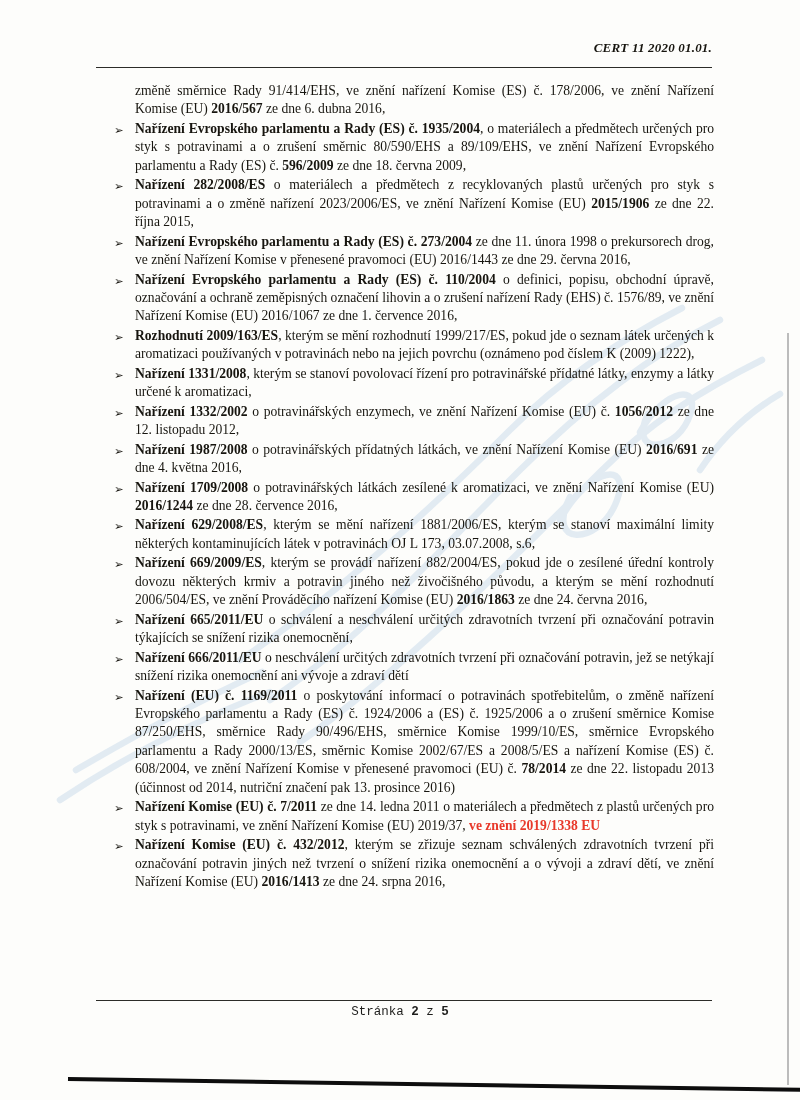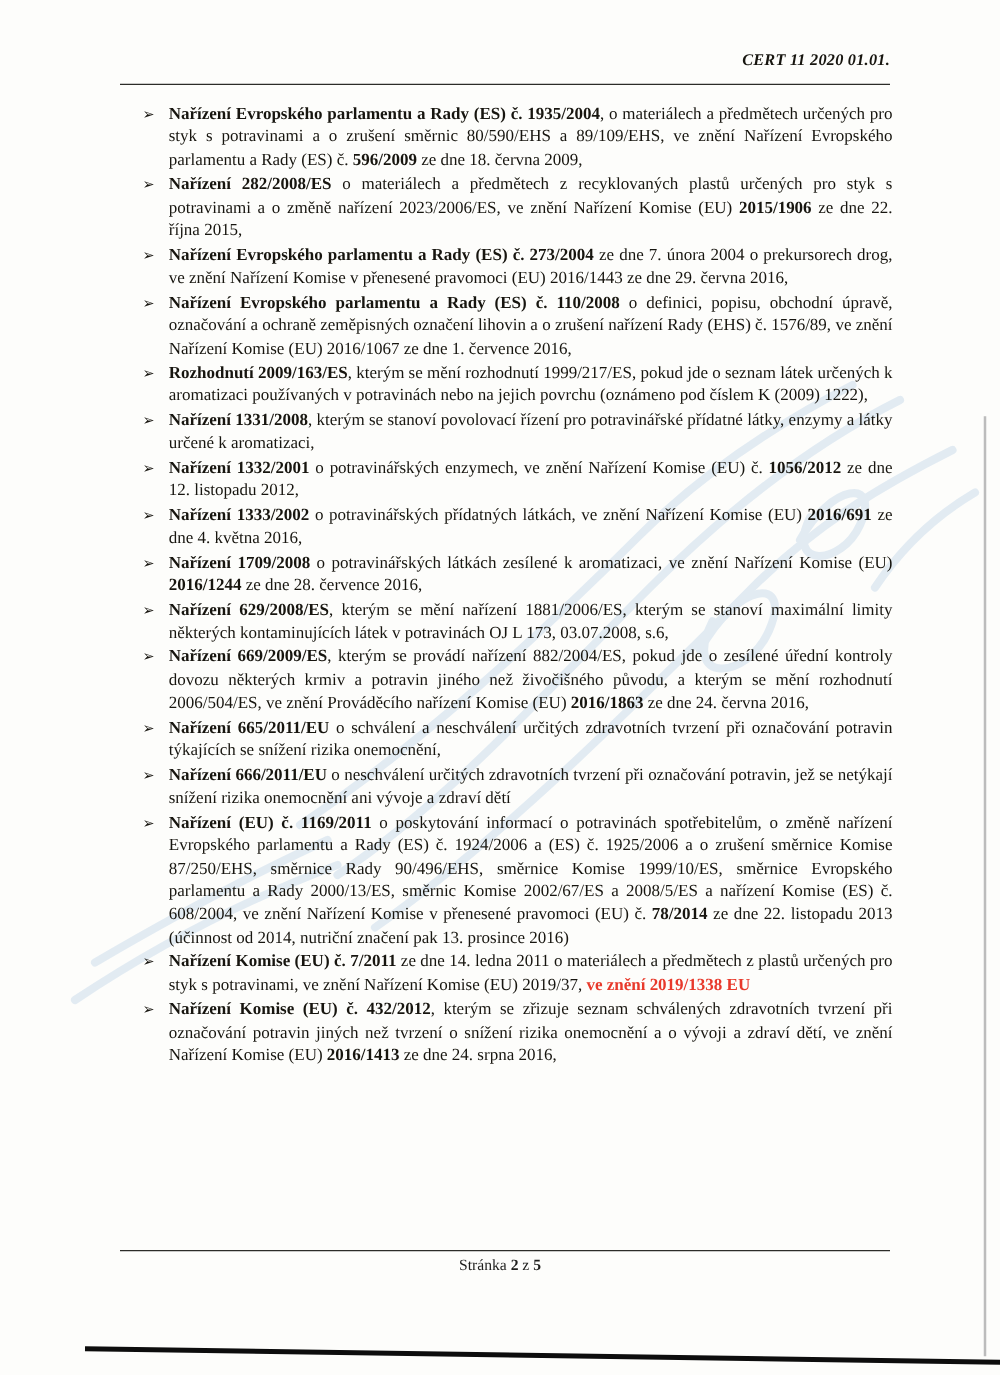--- a/index.html
+++ b/index.html
@@ -120,6 +120,7 @@
   <div class="rule rule-top"></div>
 
   <div class="content">
+    <p class="intro"><span>změně směrnice Rady 91/414/EHS, ve znění nařízení Komise (ES) č. 178/2006, ve znění Nařízení Komise (EU) </span><span class="b">2016/567</span><span> ze dne 6. dubna 2016,</span></p>
     <ul class="reg-list">
         <li><span class="bullet">➢</span><span class="b">Nařízení Evropského parlamentu a Rady (ES) č. 1935/2004</span><span>, o materiálech a předmětech určených pro styk s potravinami a o zrušení směrnic 80/590/EHS a 89/109/EHS, ve znění Nařízení Evropského parlamentu a Rady (ES) č. </span><span class="b">596/2009</span><span> ze dne 18. června 2009,</span></li>
         <li><span class="bullet">➢</span><span class="b">Nařízení 282/2008/ES</span><span> o materiálech a předmětech z recyklovaných plastů určených pro styk s potravinami a o změně nařízení 2023/2006/ES, ve znění Nařízení Komise (EU) </span><span class="b">2015/1906</span><span> ze dne 22. října 2015,</span></li>

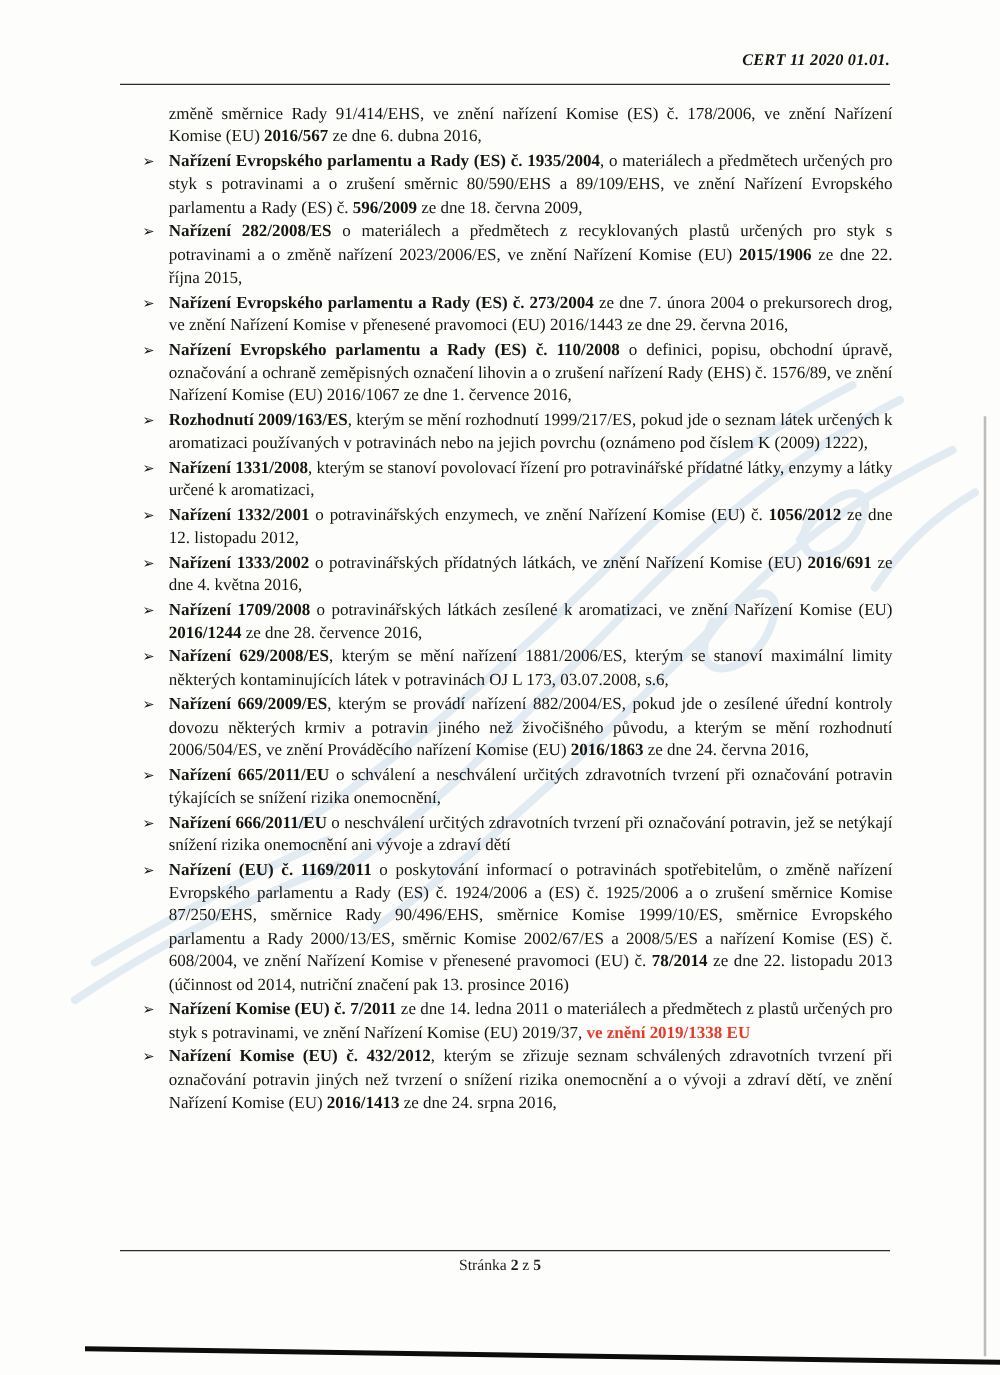--- a/index.html
+++ b/index.html
@@ -124,7 +124,7 @@
     <ul class="reg-list">
         <li><span class="bullet">➢</span><span class="b">Nařízení Evropského parlamentu a Rady (ES) č. 1935/2004</span><span>, o materiálech a předmětech určených pro styk s potravinami a o zrušení směrnic 80/590/EHS a 89/109/EHS, ve znění Nařízení Evropského parlamentu a Rady (ES) č. </span><span class="b">596/2009</span><span> ze dne 18. června 2009,</span></li>
         <li><span class="bullet">➢</span><span class="b">Nařízení 282/2008/ES</span><span> o materiálech a předmětech z recyklovaných plastů určených pro styk s potravinami a o změně nařízení 2023/2006/ES, ve znění Nařízení Komise (EU) </span><span class="b">2015/1906</span><span> ze dne 22. října 2015,</span></li>
-        <li><span class="bullet">➢</span><span class="b">Nařízení Evropského parlamentu a Rady (ES) č. 273/2004</span><span> ze dne 7. února 2004 o prekursorech drog, ve znění Nařízení Komise v přenesené pravomoci (EU) 2016/1443 ze dne 29. června 2016,</span></li>
+        <li><span class="bullet">➢</span><span class="b">Nařízení Evropského parlamentu a Rady (ES) č. 273/2004</span><span> ze dne 11. února 1998 o prekursorech drog, ve znění Nařízení Komise v přenesené pravomoci (EU) 2016/1443 ze dne 29. června 2016,</span></li>
         <li><span class="bullet">➢</span><span class="b">Nařízení Evropského parlamentu a Rady (ES) č. 110/2008</span><span> o definici, popisu, obchodní úpravě, označování a ochraně zeměpisných označení lihovin a o zrušení nařízení Rady (EHS) č. 1576/89, ve znění Nařízení Komise (EU) 2016/1067 ze dne 1. července 2016,</span></li>
         <li><span class="bullet">➢</span><span class="b">Rozhodnutí 2009/163/ES</span><span>, kterým se mění rozhodnutí 1999/217/ES, pokud jde o seznam látek určených k aromatizaci používaných v potravinách nebo na jejich povrchu (oznámeno pod číslem K (2009) 1222),</span></li>
         <li><span class="bullet">➢</span><span class="b">Nařízení 1331/2008</span><span>, kterým se stanoví povolovací řízení pro potravinářské přídatné látky, enzymy a látky určené k aromatizaci,</span></li>

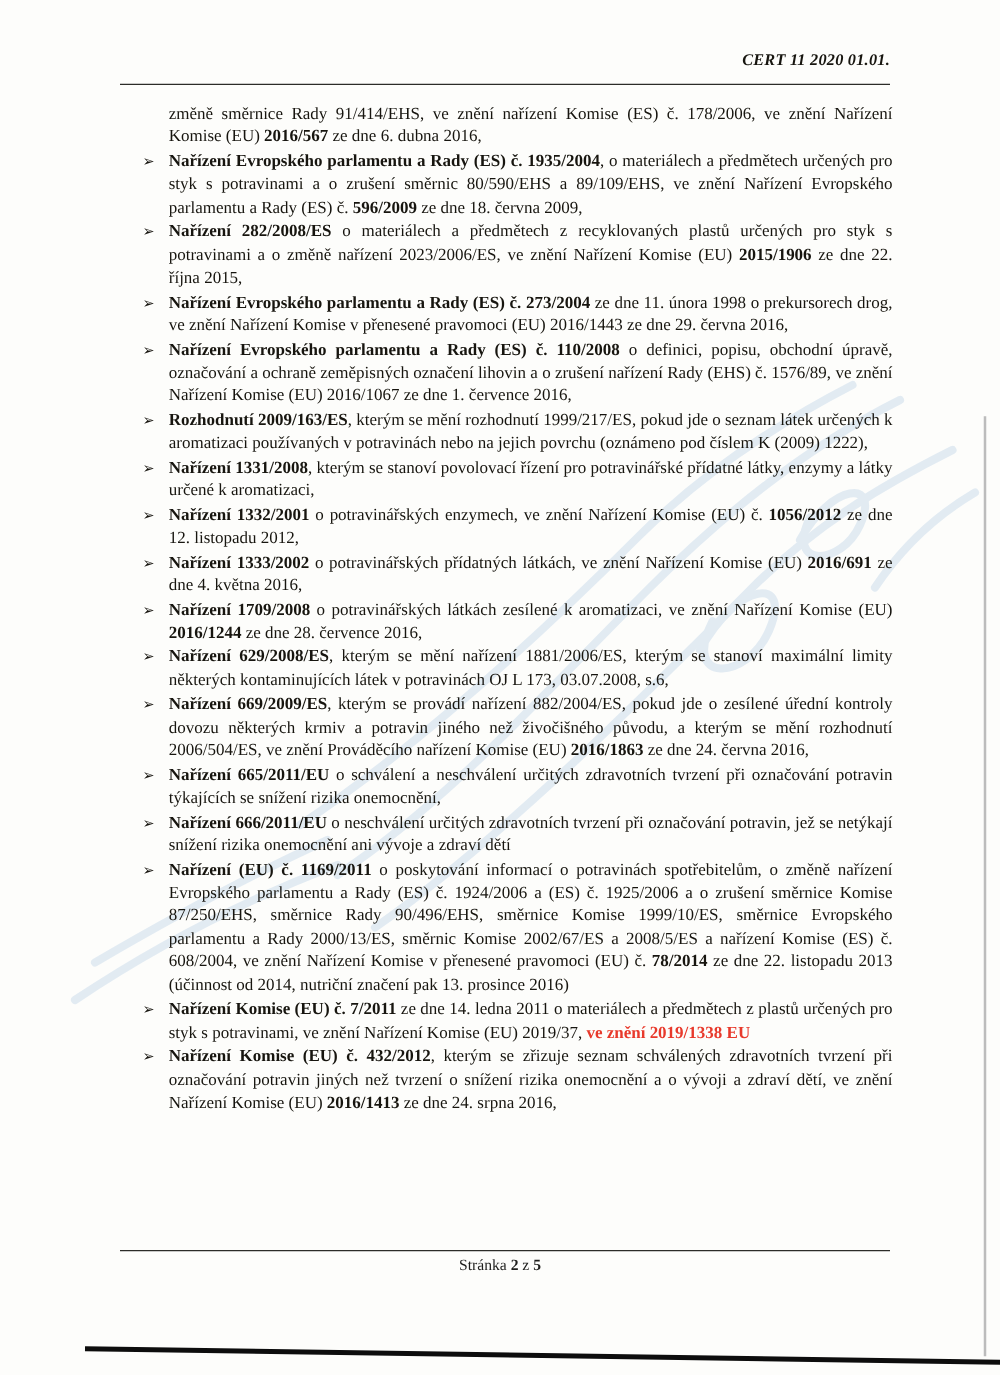--- a/index.html
+++ b/index.html
@@ -125,7 +125,7 @@
         <li><span class="bullet">➢</span><span class="b">Nařízení Evropského parlamentu a Rady (ES) č. 1935/2004</span><span>, o materiálech a předmětech určených pro styk s potravinami a o zrušení směrnic 80/590/EHS a 89/109/EHS, ve znění Nařízení Evropského parlamentu a Rady (ES) č. </span><span class="b">596/2009</span><span> ze dne 18. června 2009,</span></li>
         <li><span class="bullet">➢</span><span class="b">Nařízení 282/2008/ES</span><span> o materiálech a předmětech z recyklovaných plastů určených pro styk s potravinami a o změně nařízení 2023/2006/ES, ve znění Nařízení Komise (EU) </span><span class="b">2015/1906</span><span> ze dne 22. října 2015,</span></li>
         <li><span class="bullet">➢</span><span class="b">Nařízení Evropského parlamentu a Rady (ES) č. 273/2004</span><span> ze dne 11. února 1998 o prekursorech drog, ve znění Nařízení Komise v přenesené pravomoci (EU) 2016/1443 ze dne 29. června 2016,</span></li>
-        <li><span class="bullet">➢</span><span class="b">Nařízení Evropského parlamentu a Rady (ES) č. 110/2008</span><span> o definici, popisu, obchodní úpravě, označování a ochraně zeměpisných označení lihovin a o zrušení nařízení Rady (EHS) č. 1576/89, ve znění Nařízení Komise (EU) 2016/1067 ze dne 1. července 2016,</span></li>
+        <li><span class="bullet">➢</span><span class="b">Nařízení Evropského parlamentu a Rady (ES) č. 110/2004</span><span> o definici, popisu, obchodní úpravě, označování a ochraně zeměpisných označení lihovin a o zrušení nařízení Rady (EHS) č. 1576/89, ve znění Nařízení Komise (EU) 2016/1067 ze dne 1. července 2016,</span></li>
         <li><span class="bullet">➢</span><span class="b">Rozhodnutí 2009/163/ES</span><span>, kterým se mění rozhodnutí 1999/217/ES, pokud jde o seznam látek určených k aromatizaci používaných v potravinách nebo na jejich povrchu (oznámeno pod číslem K (2009) 1222),</span></li>
         <li><span class="bullet">➢</span><span class="b">Nařízení 1331/2008</span><span>, kterým se stanoví povolovací řízení pro potravinářské přídatné látky, enzymy a látky určené k aromatizaci,</span></li>
         <li><span class="bullet">➢</span><span class="b">Nařízení 1332/2001</span><span> o potravinářských enzymech, ve znění Nařízení Komise (EU) č. </span><span class="b">1056/2012</span><span> ze dne 12. listopadu 2012,</span></li>

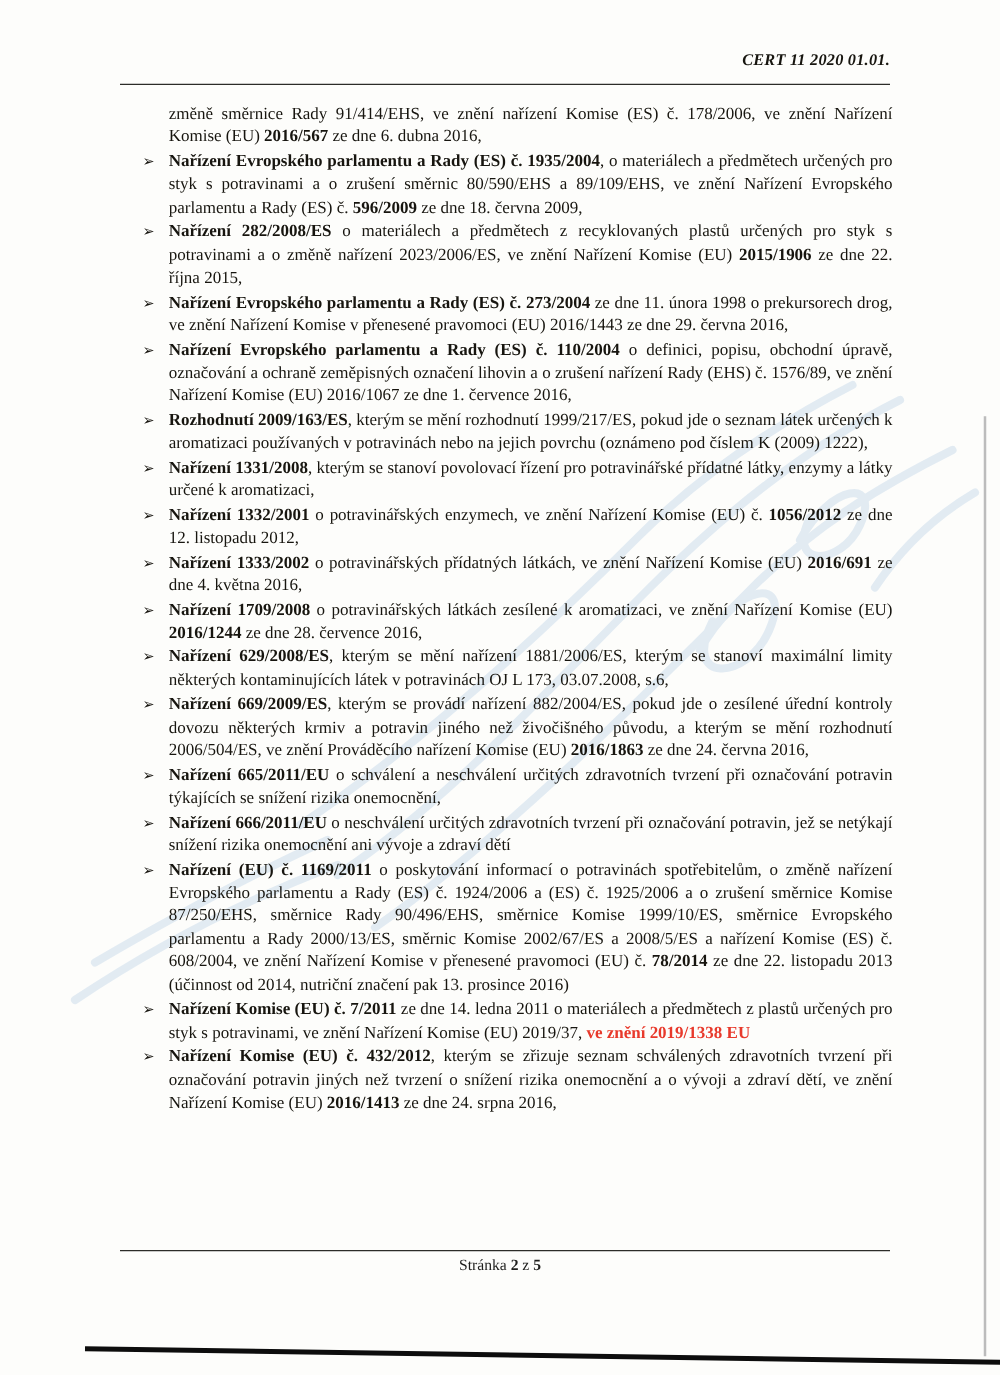--- a/index.html
+++ b/index.html
@@ -128,7 +128,7 @@
         <li><span class="bullet">➢</span><span class="b">Nařízení Evropského parlamentu a Rady (ES) č. 110/2004</span><span> o definici, popisu, obchodní úpravě, označování a ochraně zeměpisných označení lihovin a o zrušení nařízení Rady (EHS) č. 1576/89, ve znění Nařízení Komise (EU) 2016/1067 ze dne 1. července 2016,</span></li>
         <li><span class="bullet">➢</span><span class="b">Rozhodnutí 2009/163/ES</span><span>, kterým se mění rozhodnutí 1999/217/ES, pokud jde o seznam látek určených k aromatizaci používaných v potravinách nebo na jejich povrchu (oznámeno pod číslem K (2009) 1222),</span></li>
         <li><span class="bullet">➢</span><span class="b">Nařízení 1331/2008</span><span>, kterým se stanoví povolovací řízení pro potravinářské přídatné látky, enzymy a látky určené k aromatizaci,</span></li>
-        <li><span class="bullet">➢</span><span class="b">Nařízení 1332/2001</span><span> o potravinářských enzymech, ve znění Nařízení Komise (EU) č. </span><span class="b">1056/2012</span><span> ze dne 12. listopadu 2012,</span></li>
+        <li><span class="bullet">➢</span><span class="b">Nařízení 1332/2002</span><span> o potravinářských enzymech, ve znění Nařízení Komise (EU) č. </span><span class="b">1056/2012</span><span> ze dne 12. listopadu 2012,</span></li>
         <li><span class="bullet">➢</span><span class="b">Nařízení 1333/2002</span><span> o potravinářských přídatných látkách, ve znění Nařízení Komise (EU) </span><span class="b">2016/691</span><span> ze dne 4. května 2016,</span></li>
         <li><span class="bullet">➢</span><span class="b">Nařízení 1709/2008</span><span> o potravinářských látkách zesílené k aromatizaci, ve znění Nařízení Komise (EU) </span><span class="b">2016/1244</span><span> ze dne 28. července 2016,</span></li>
         <li><span class="bullet">➢</span><span class="b">Nařízení 629/2008/ES</span><span>, kterým se mění nařízení 1881/2006/ES, kterým se stanoví maximální limity některých kontaminujících látek v potravinách OJ L 173, 03.07.2008, s.6,</span></li>

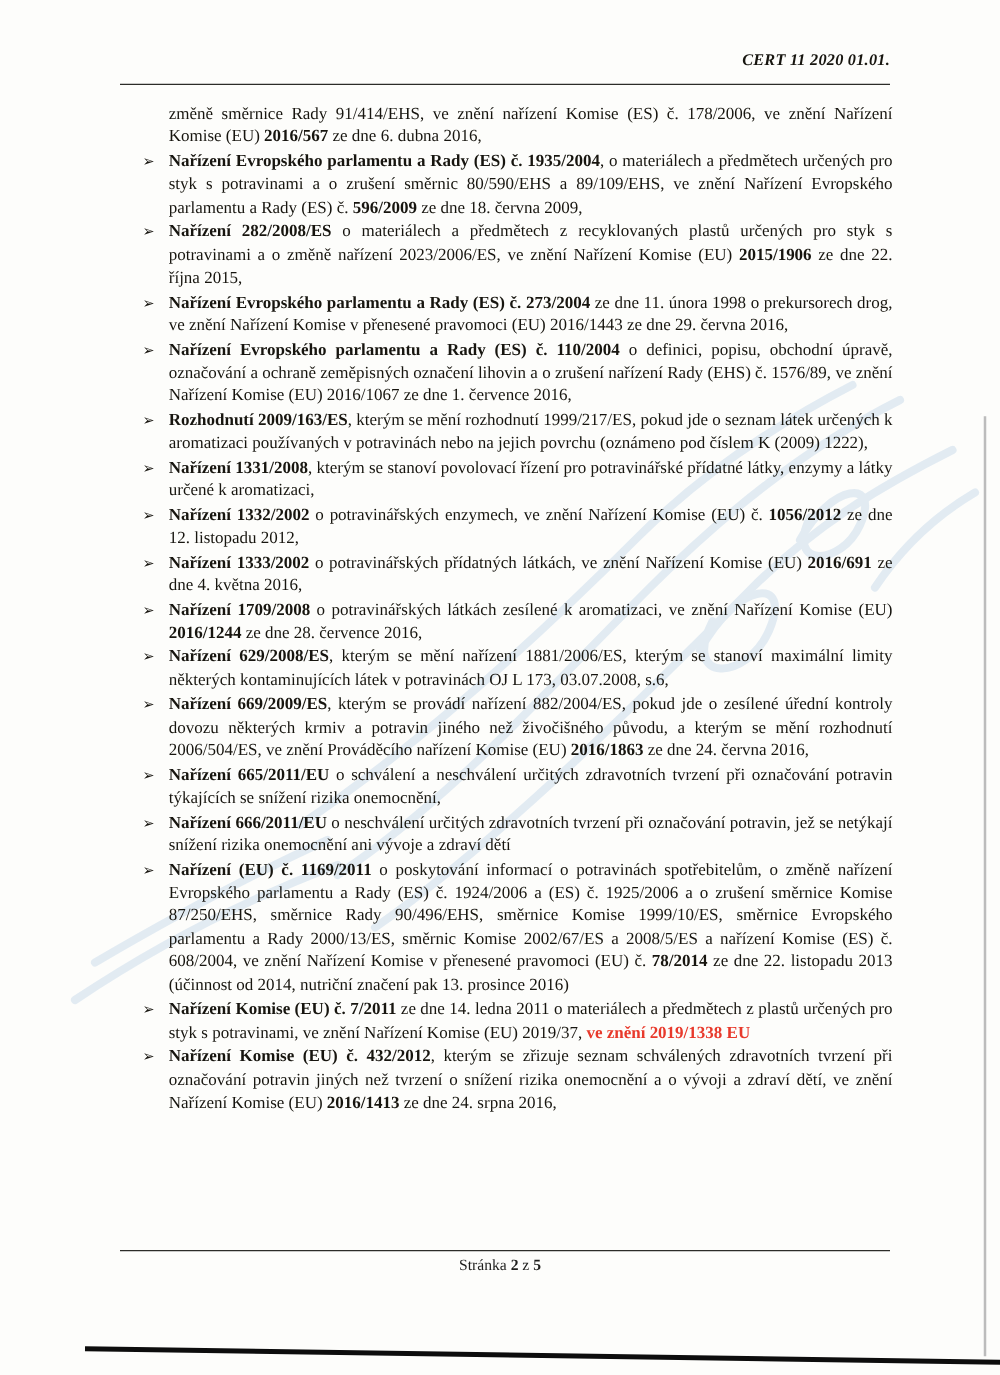--- a/index.html
+++ b/index.html
@@ -129,7 +129,7 @@
         <li><span class="bullet">➢</span><span class="b">Rozhodnutí 2009/163/ES</span><span>, kterým se mění rozhodnutí 1999/217/ES, pokud jde o seznam látek určených k aromatizaci používaných v potravinách nebo na jejich povrchu (oznámeno pod číslem K (2009) 1222),</span></li>
         <li><span class="bullet">➢</span><span class="b">Nařízení 1331/2008</span><span>, kterým se stanoví povolovací řízení pro potravinářské přídatné látky, enzymy a látky určené k aromatizaci,</span></li>
         <li><span class="bullet">➢</span><span class="b">Nařízení 1332/2002</span><span> o potravinářských enzymech, ve znění Nařízení Komise (EU) č. </span><span class="b">1056/2012</span><span> ze dne 12. listopadu 2012,</span></li>
-        <li><span class="bullet">➢</span><span class="b">Nařízení 1333/2002</span><span> o potravinářských přídatných látkách, ve znění Nařízení Komise (EU) </span><span class="b">2016/691</span><span> ze dne 4. května 2016,</span></li>
+        <li><span class="bullet">➢</span><span class="b">Nařízení 1987/2008</span><span> o potravinářských přídatných látkách, ve znění Nařízení Komise (EU) </span><span class="b">2016/691</span><span> ze dne 4. května 2016,</span></li>
         <li><span class="bullet">➢</span><span class="b">Nařízení 1709/2008</span><span> o potravinářských látkách zesílené k aromatizaci, ve znění Nařízení Komise (EU) </span><span class="b">2016/1244</span><span> ze dne 28. července 2016,</span></li>
         <li><span class="bullet">➢</span><span class="b">Nařízení 629/2008/ES</span><span>, kterým se mění nařízení 1881/2006/ES, kterým se stanoví maximální limity některých kontaminujících látek v potravinách OJ L 173, 03.07.2008, s.6,</span></li>
         <li><span class="bullet">➢</span><span class="b">Nařízení 669/2009/ES</span><span>, kterým se provádí nařízení 882/2004/ES, pokud jde o zesílené úřední kontroly dovozu některých krmiv a potravin jiného než živočišného původu, a kterým se mění rozhodnutí 2006/504/ES, ve znění Prováděcího nařízení Komise (EU) </span><span class="b">2016/1863</span><span> ze dne 24. června 2016,</span></li>

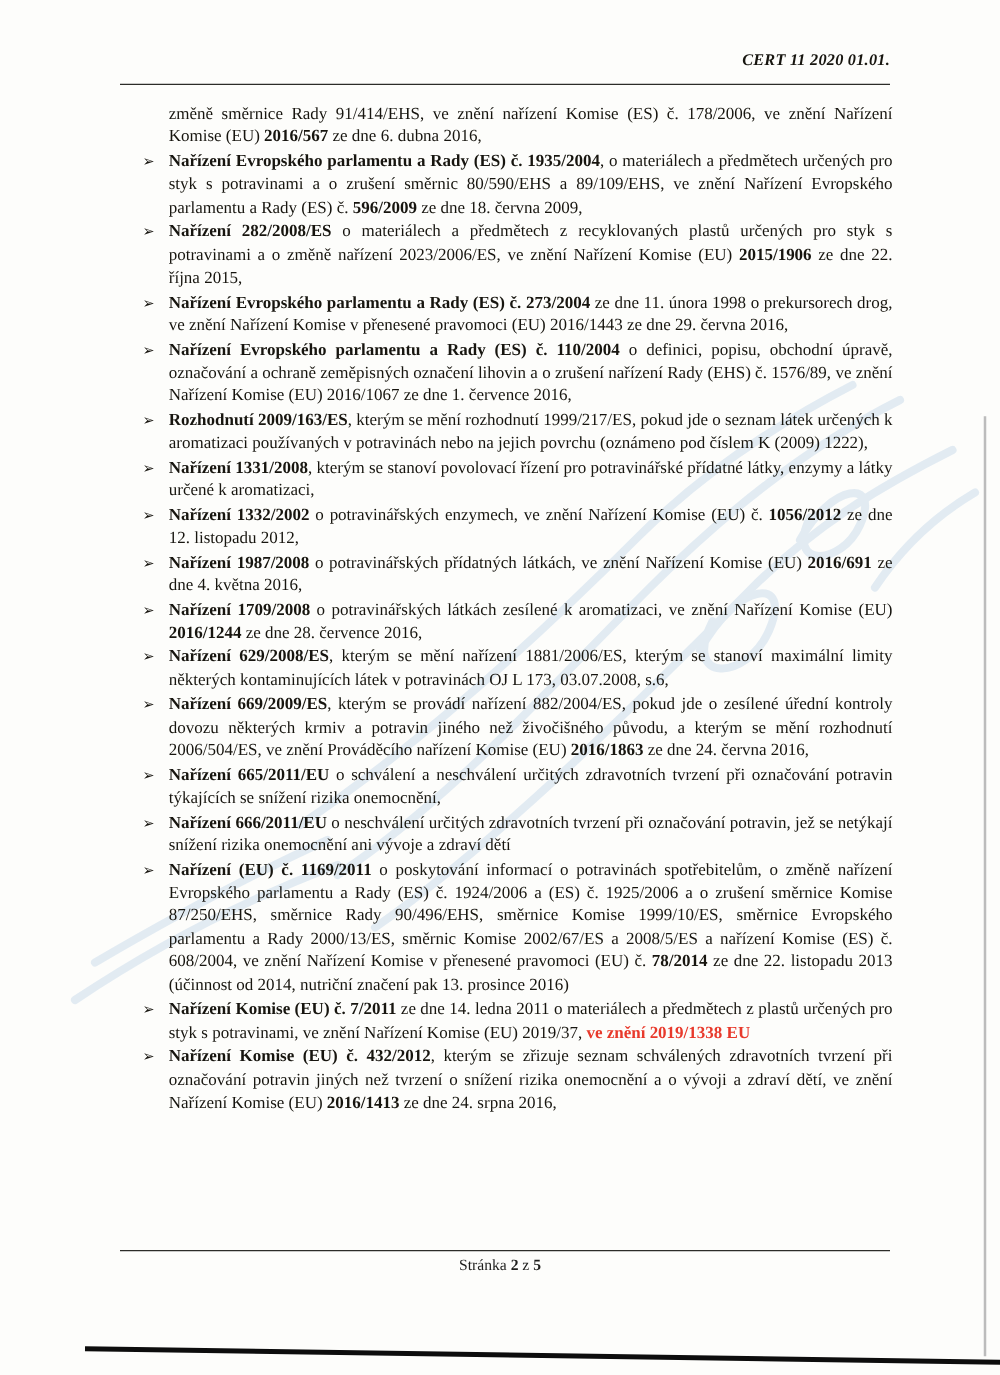--- a/index.html
+++ b/index.html
@@ -69,7 +69,7 @@
     left: 0;
     width: 800px;
     text-align: center;
-    font-family: Liberation Serif, serif;
+    font-family: Liberation Mono, monospace;
     font-size: 12.5px;
     color: #1d1d1b;
   }

